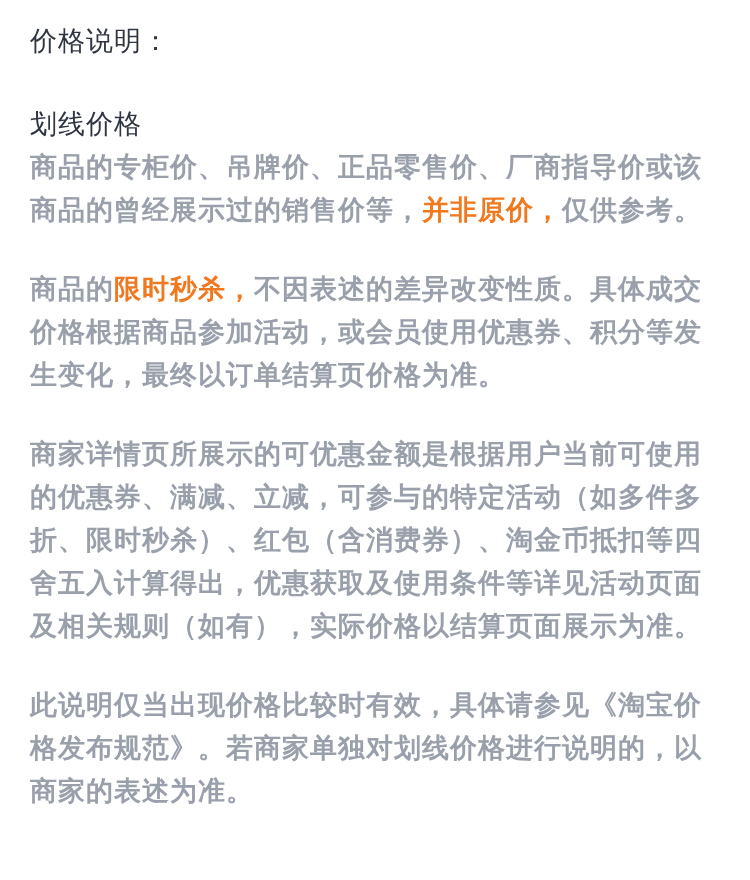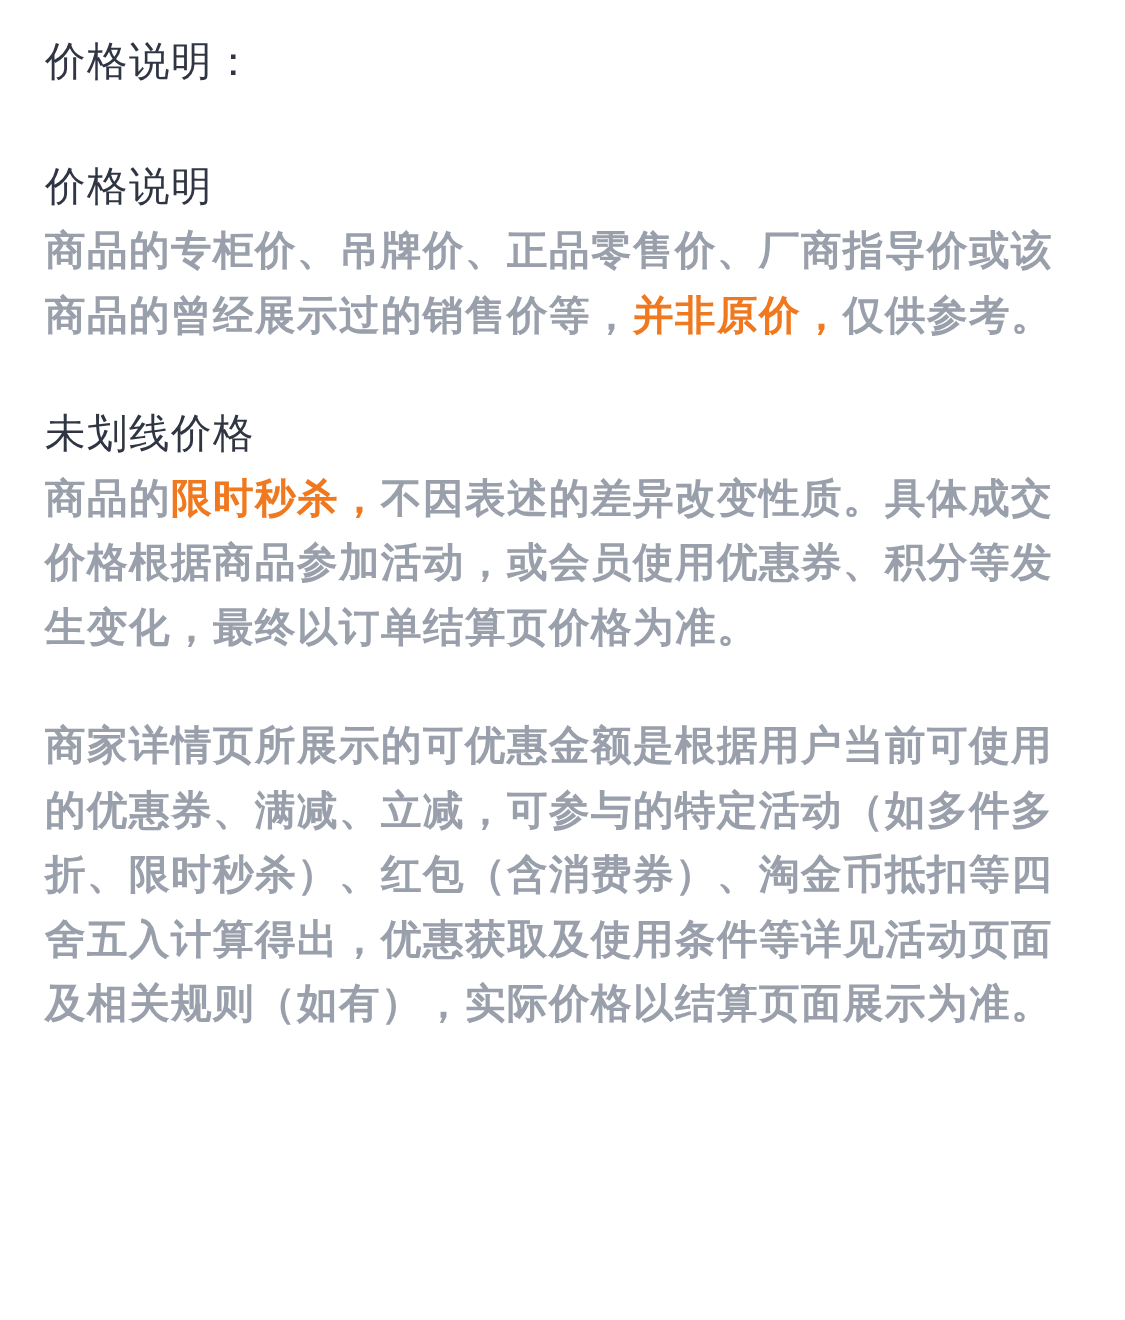--- a/index.html
+++ b/index.html
@@ -64,7 +64,7 @@
   <h1 class="title">价格说明：</h1>
 
   <section class="para">
-    <h2 class="sub-heading">价格说明</h2>
+    <h2 class="sub-heading">划线价格</h2>
     <p class="body-text"><span>商品的专柜价、吊牌价、正品零售价、厂商指导价或该商品的曾经展示过的销售价等，</span><span class="hl">并非原价，</span><span>仅供参考。</span></p>
   </section>
 

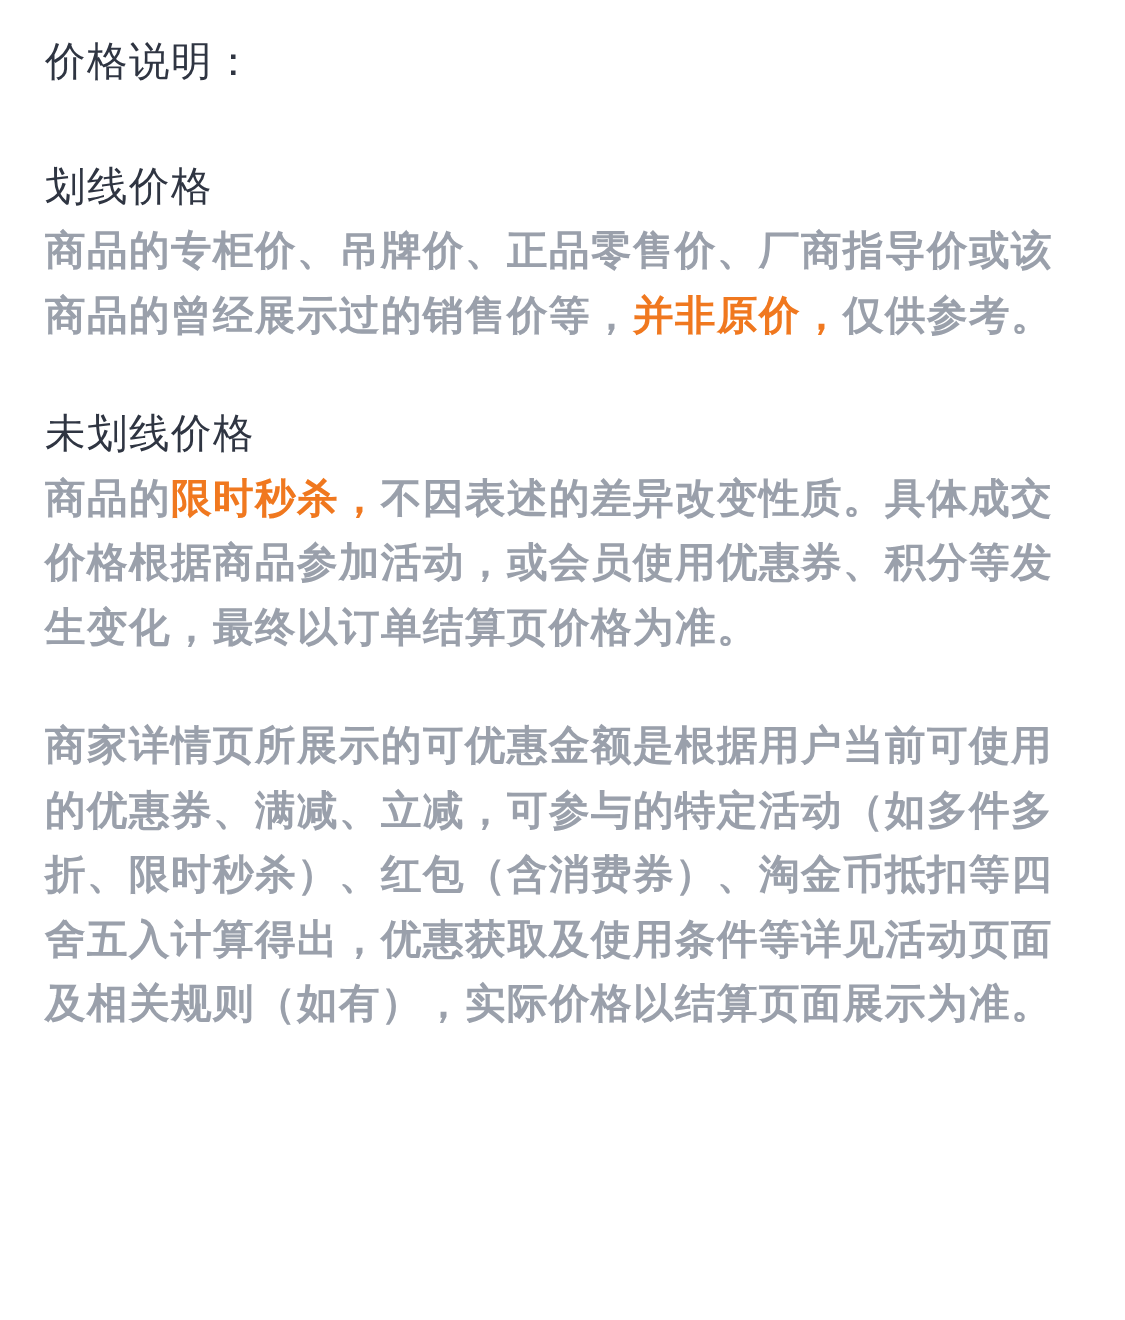--- a/index.html
+++ b/index.html
@@ -69,7 +69,6 @@
   </section>
 
   <section class="para">
-    <h2 class="sub-heading">未划线价格</h2>
     <p class="body-text"><span>商品的</span><span class="hl">限时秒杀，</span><span>不因表述的差异改变性质。具体成交价格根据商品参加活动，或会员使用优惠券、积分等发生变化，最终以订单结算页价格为准。</span></p>
   </section>
 

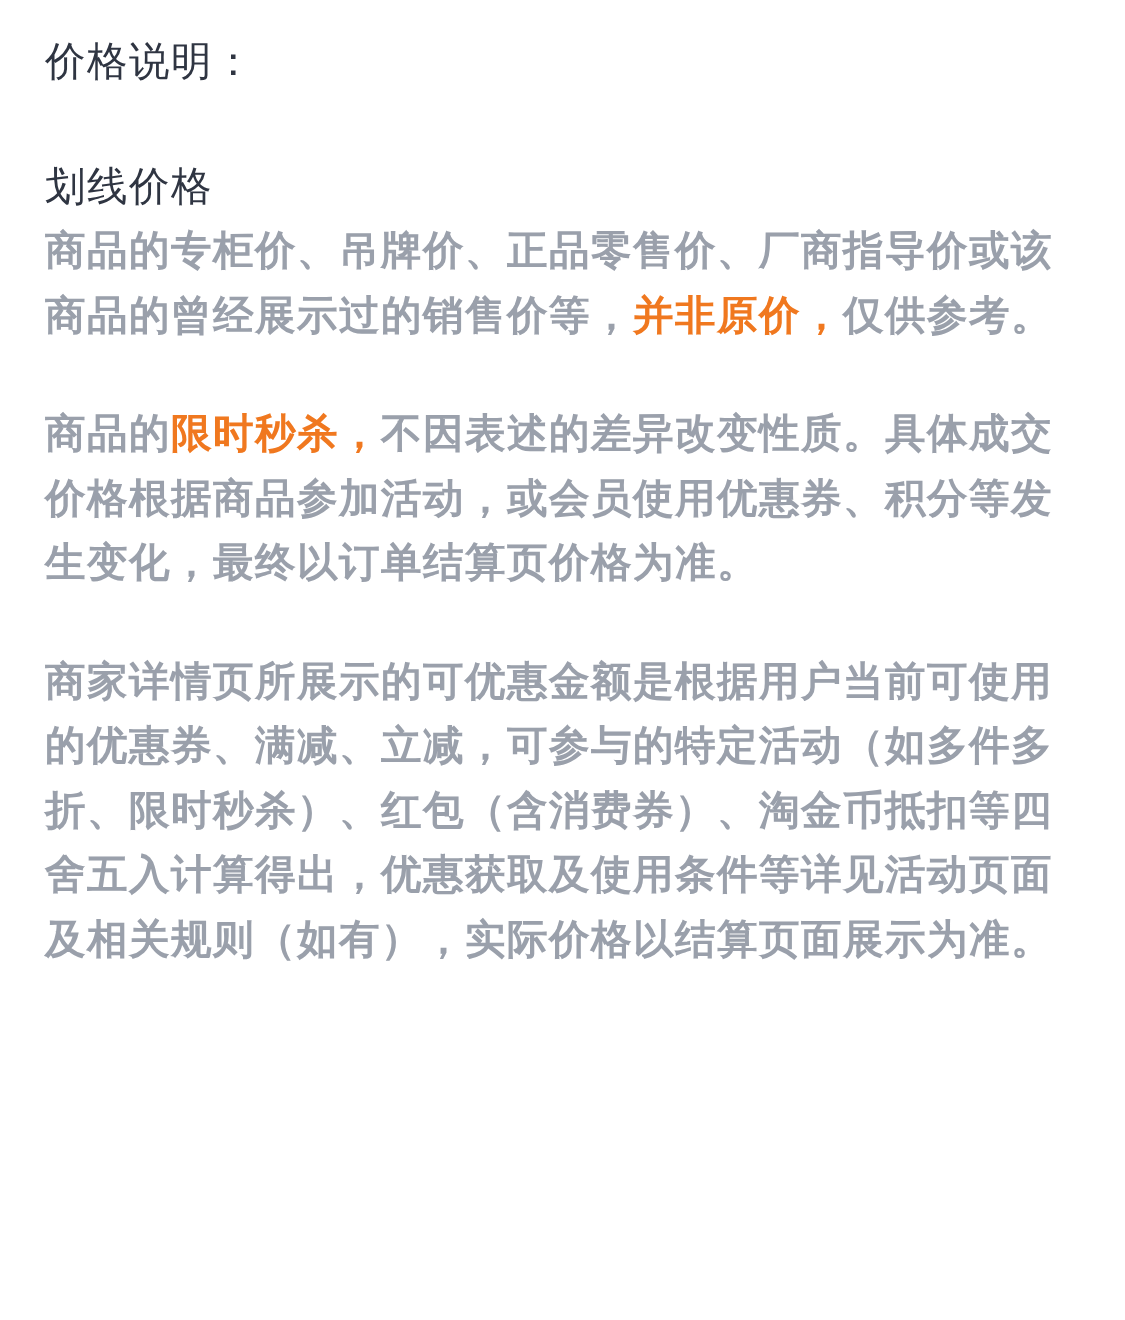--- a/index.html
+++ b/index.html
@@ -76,6 +76,9 @@
     <p class="body-text"><span>商家详情页所展示的可优惠金额是根据用户当前可使用的优惠券、满减、立减，可参与的特定活动（如多件多折、限时秒杀）、红包（含消费券）、淘金币抵扣等四舍五入计算得出，优惠获取及使用条件等详见活动页面及相关规则（如有），实际价格以结算页面展示为准。</span></p>
   </section>
 
+  <section class="para">
+    <p class="body-text"><span>此说明仅当出现价格比较时有效，具体请参见《淘宝价格发布规范》。若商家单独对划线价格进行说明的，以商家的表述为准。</span></p>
+  </section>
 
 </div>
 

